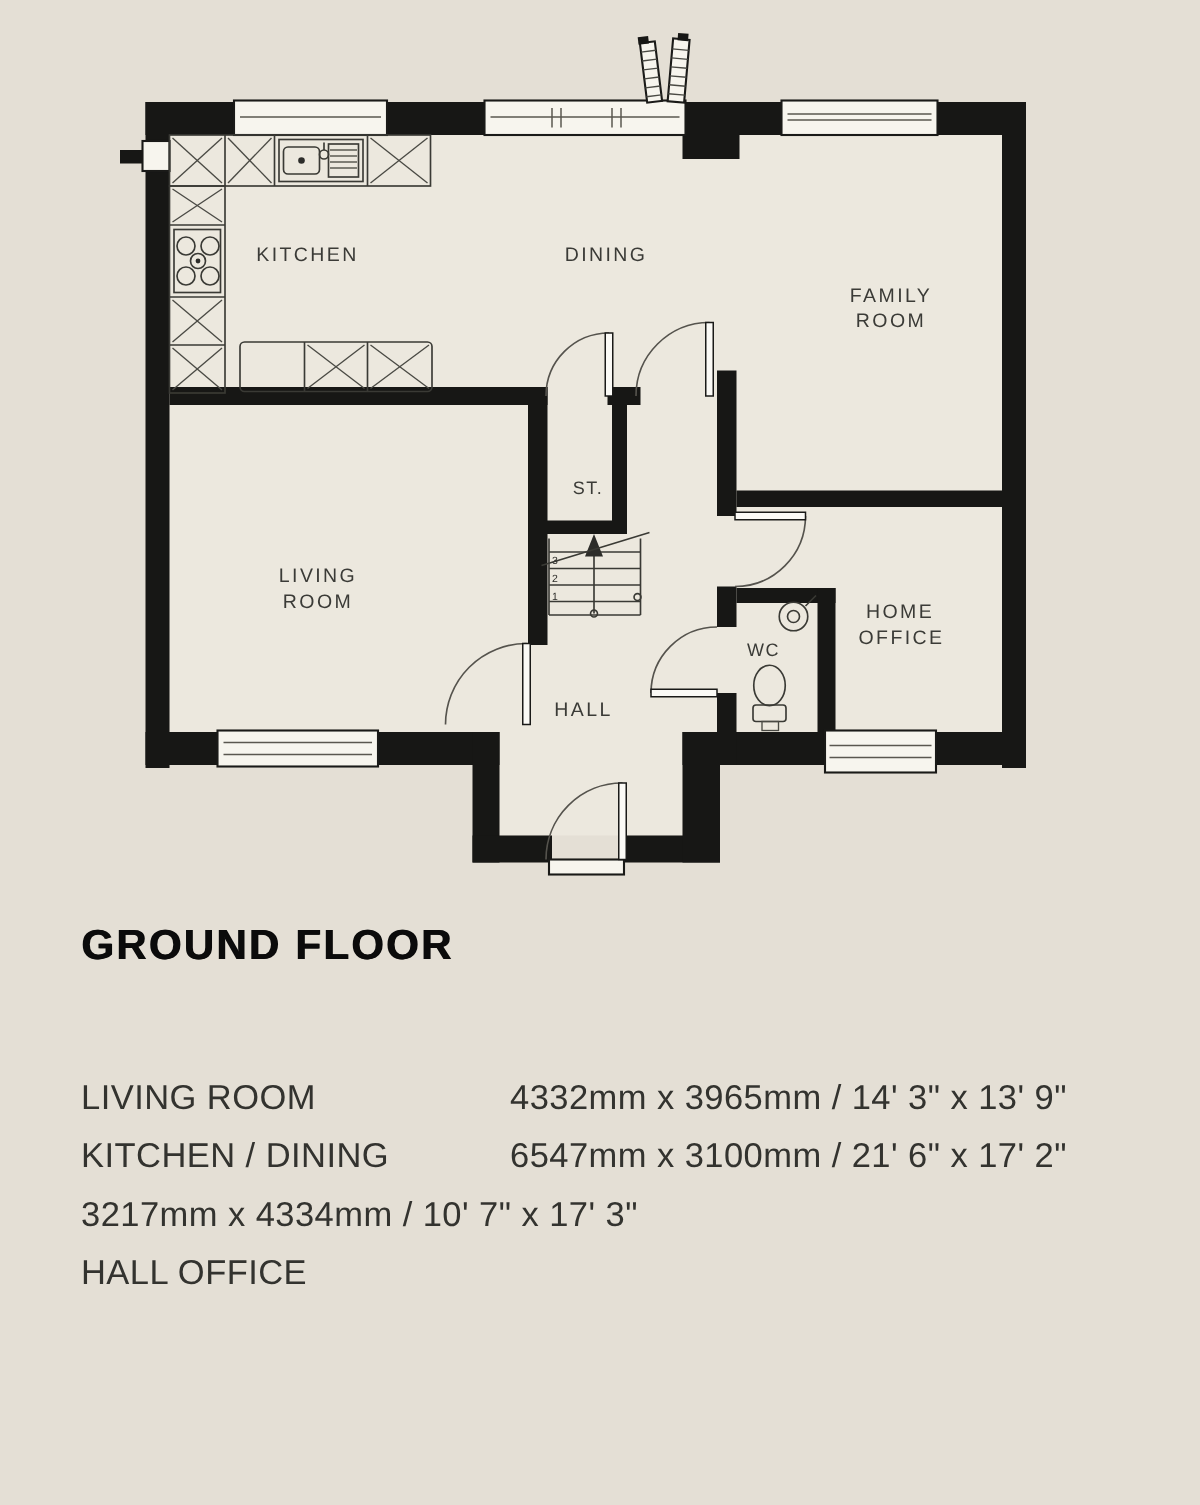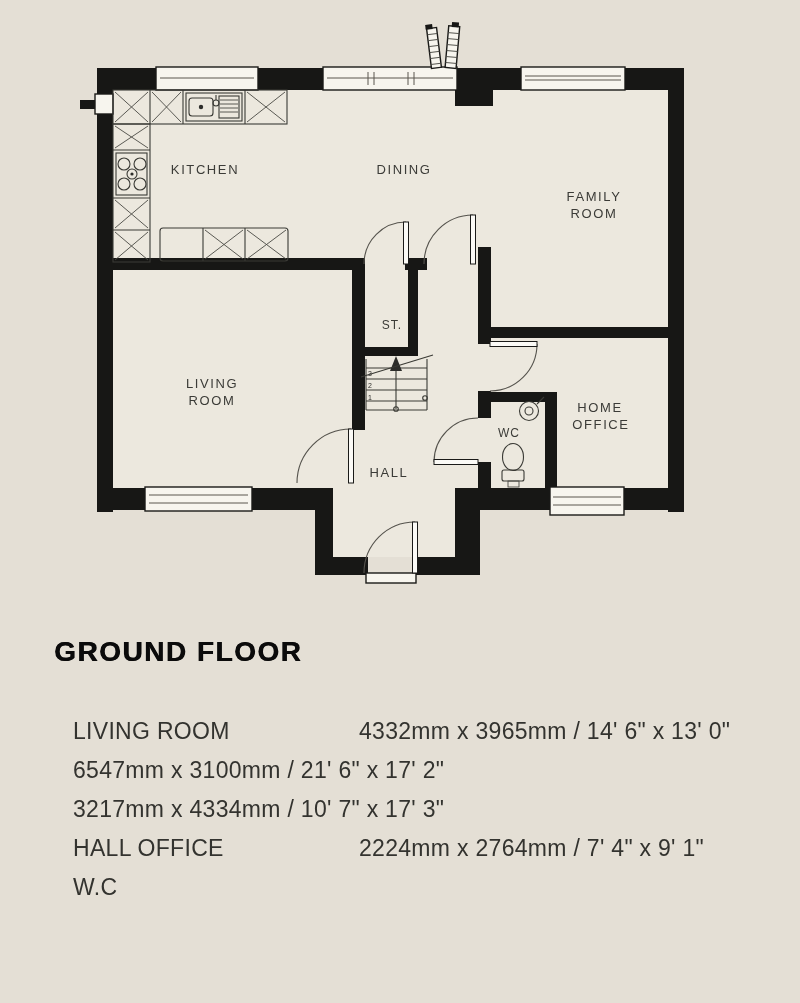--- a/index.html
+++ b/index.html
@@ -22,7 +22,7 @@
   .rlabel.sm{font-size:12px;letter-spacing:1px;}
   .stnum{font-family:"Liberation Sans",sans-serif;font-size:7px;fill:#2d2d2a;text-anchor:middle;}
   .title{
-    position:absolute;left:54px;top:636px;
+    position:absolute;left:54px;top:614px;
     font-size:28px;font-weight:bold;letter-spacing:1.5px;color:#0b0b0b;
     text-shadow:0.6px 0 0 #0b0b0b;
   }

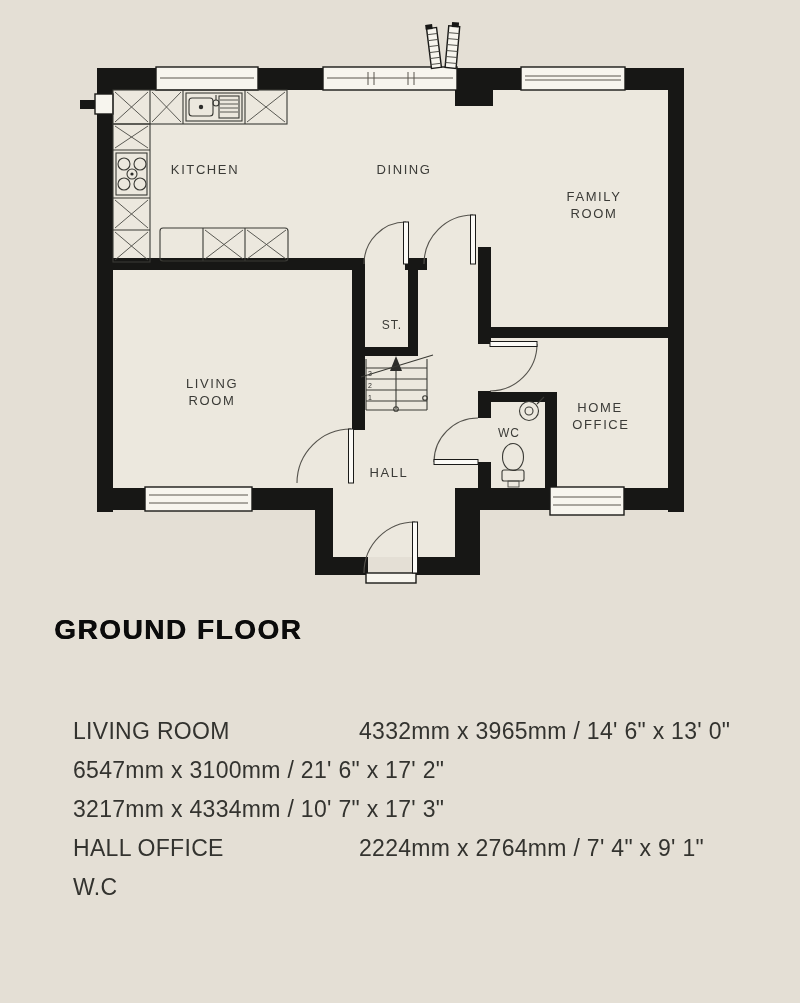--- a/index.html
+++ b/index.html
@@ -31,7 +31,6 @@
     display:grid;grid-template-columns:286px 1fr;
     font-size:23px;line-height:39px;color:#33332f;letter-spacing:0.3px;
     white-space:nowrap;
-    margin-left:19px;
   }
 </style>
 </head>

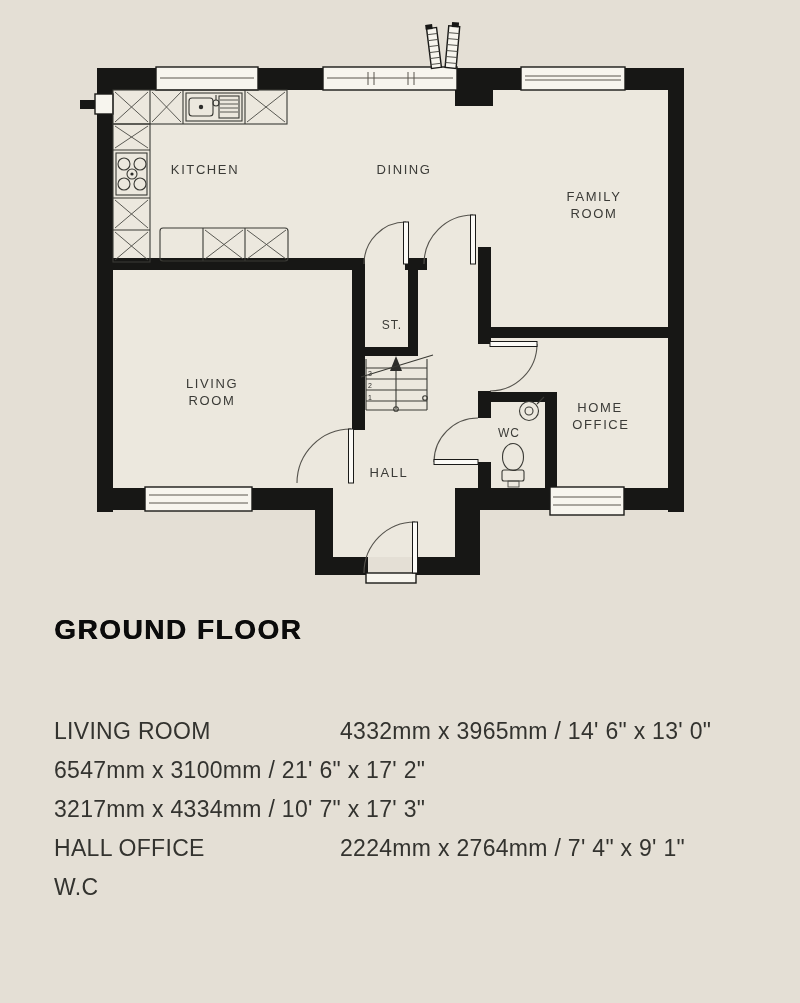--- a/index.html
+++ b/index.html
@@ -265,7 +265,7 @@
   <div class="dims">
     <div class="dim-row">
       <span>LIVING ROOM</span>
-      <span>4332mm x 3965mm / 14' 6" x 13' 0"</span>
+      <span>4332mm x 3965mm / 14' 3" x 13' 9"</span>
     </div>
     <div class="dim-row">
       <span>6547mm x 3100mm / 21' 6" x 17' 2"</span>

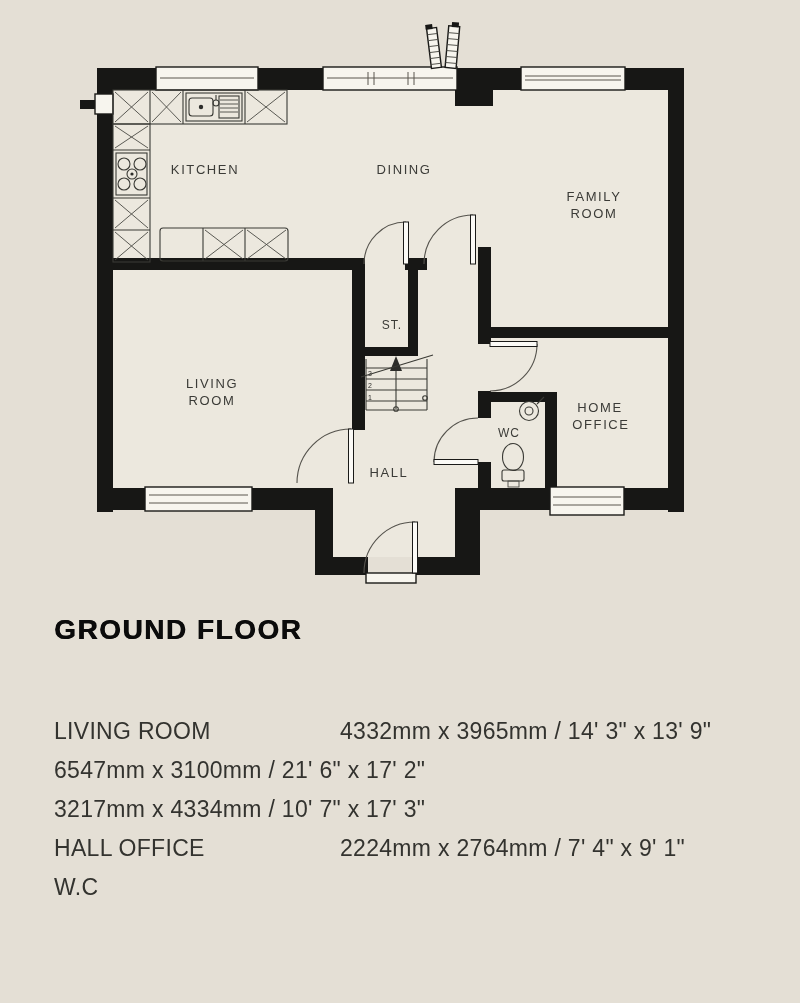--- a/index.html
+++ b/index.html
@@ -268,6 +268,7 @@
       <span>4332mm x 3965mm / 14' 3" x 13' 9"</span>
     </div>
     <div class="dim-row">
+      <span>KITCHEN / DINING</span>
       <span>6547mm x 3100mm / 21' 6" x 17' 2"</span>
     </div>
     <div class="dim-row">

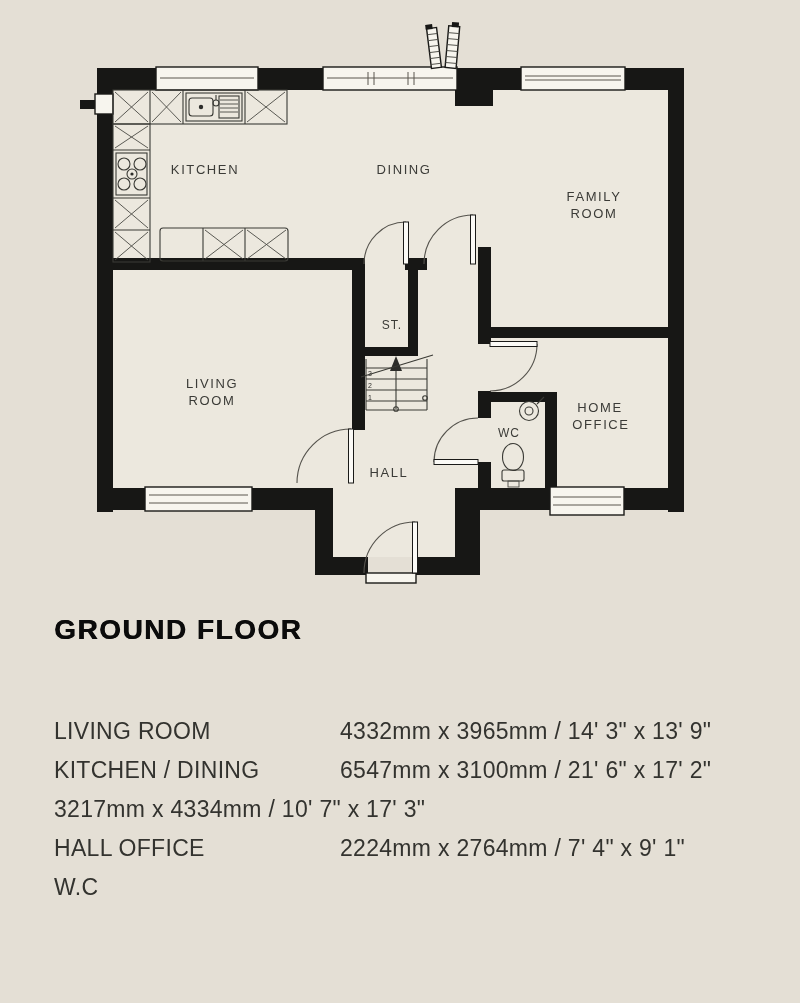--- a/index.html
+++ b/index.html
@@ -276,7 +276,6 @@
     </div>
     <div class="dim-row">
       <span>HALL OFFICE</span>
-      <span>2224mm x 2764mm / 7' 4" x 9' 1"</span>
     </div>
     <div class="dim-row">
       <span>W.C</span>

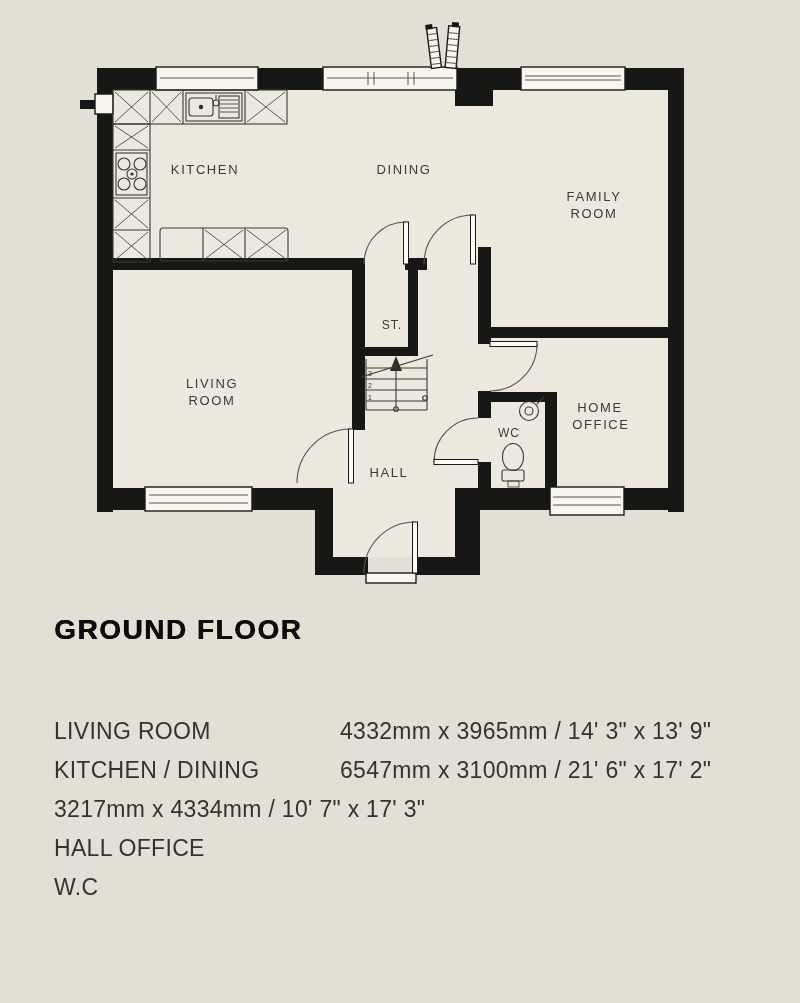--- a/index.html
+++ b/index.html
@@ -278,7 +278,6 @@
       <span>HALL OFFICE</span>
     </div>
     <div class="dim-row">
-      <span>W.C</span>
     </div>
   </div>
 

